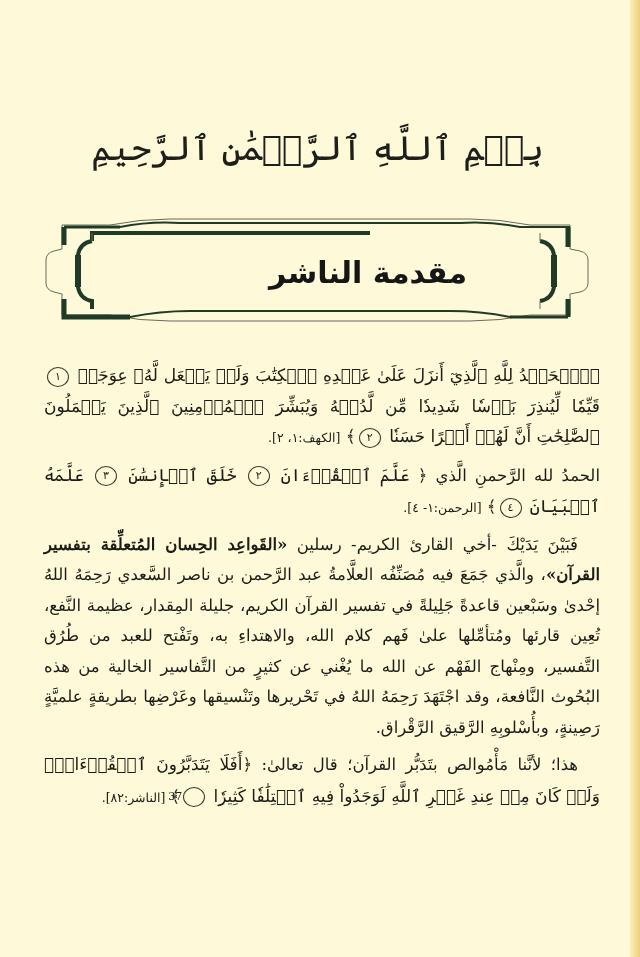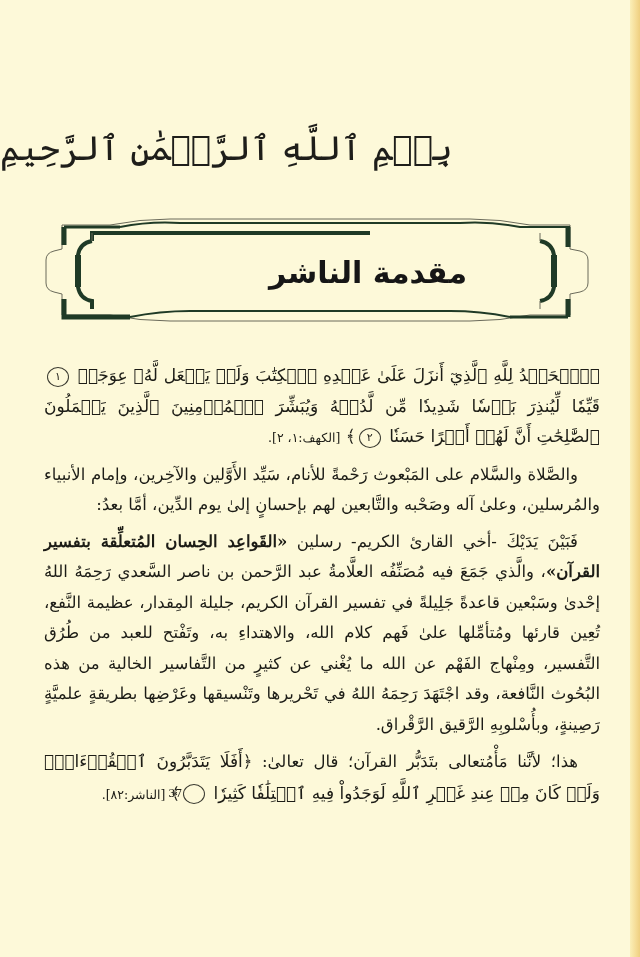--- a/index.html
+++ b/index.html
@@ -16,7 +16,7 @@
   }
   .basmala {
     position: absolute; left: 0; width: 544px; top: 128px;
-    text-align: left; direction: rtl;
+    text-align: right; direction: rtl;
     font-family: "DejaVu Serif", serif;
     font-size: 34px; color: #1e1e1a; letter-spacing: 1px;
   }

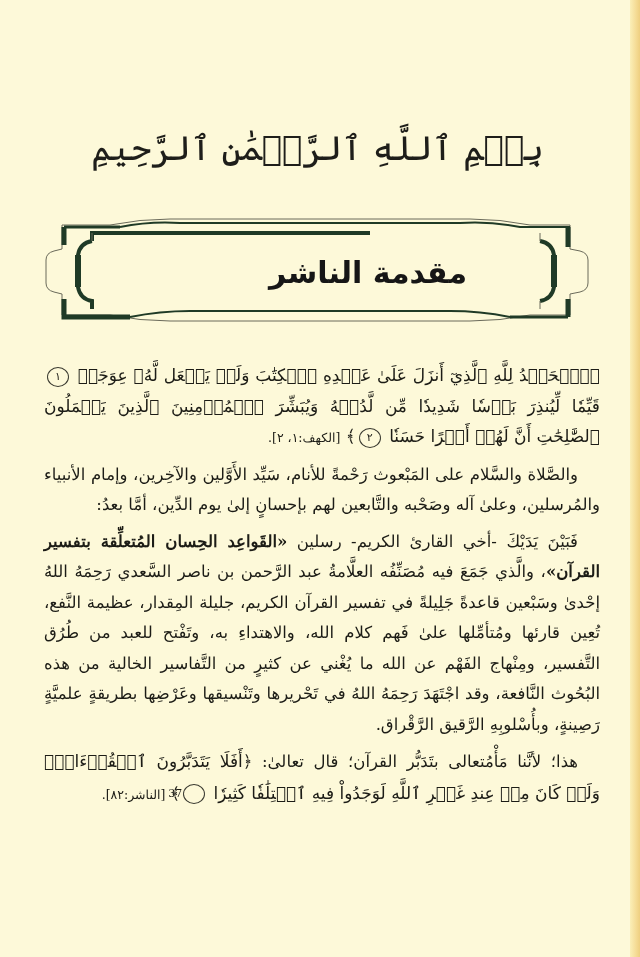--- a/index.html
+++ b/index.html
@@ -87,6 +87,17 @@
     <span class="ref">[الكهف:١، ٢].</span>
   </p>
 
+  <p class="para">
+    <span>الحمدُ لله الرَّحمنِ الَّذي</span>
+    <span>﴿</span>
+    <span class="quran">عَلَّمَ ٱلۡقُرۡءَانَ</span>
+    <span class="verse-no">٢</span>
+    <span class="quran">خَلَقَ ٱلۡإِنسَٰنَ</span>
+    <span class="verse-no">٣</span>
+    <span class="quran">عَلَّمَهُ ٱلۡبَيَانَ</span>
+    <span class="verse-no">٤</span><span>﴾</span>
+    <span class="ref">[الرحمن:١- ٤].</span>
+  </p>
 
   <p class="para indent">والصَّلاة والسَّلام على المَبْعوث رَحْمةً للأنام، سَيِّد الأَوَّلين والآخِرين، وإمام الأنبياء والمُرسلين، وعلىٰ آله وصَحْبه والتَّابعين لهم بإحسانٍ إلىٰ يوم الدِّين، أمَّا بعدُ:</p>
 

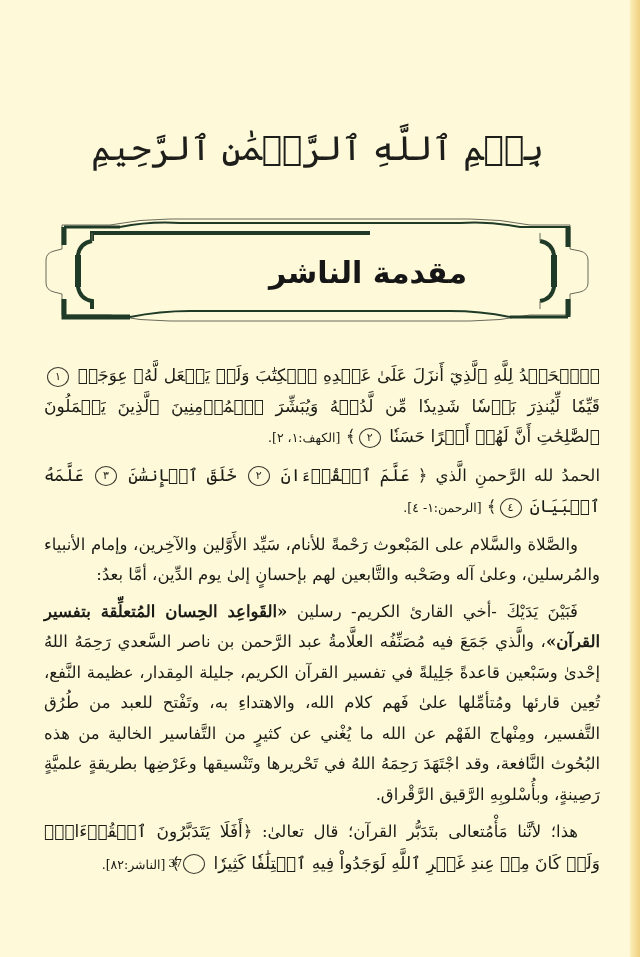--- a/index.html
+++ b/index.html
@@ -99,7 +99,6 @@
     <span class="ref">[الرحمن:١- ٤].</span>
   </p>
 
-  <p class="para indent">والصَّلاة والسَّلام على المَبْعوث رَحْمةً للأنام، سَيِّد الأَوَّلين والآخِرين، وإمام الأنبياء والمُرسلين، وعلىٰ آله وصَحْبه والتَّابعين لهم بإحسانٍ إلىٰ يوم الدِّين، أمَّا بعدُ:</p>
 
   <p class="para indent">
     <span>فَبَيْنَ يَدَيْكَ -أخي القارئ الكريم- رسلين</span>

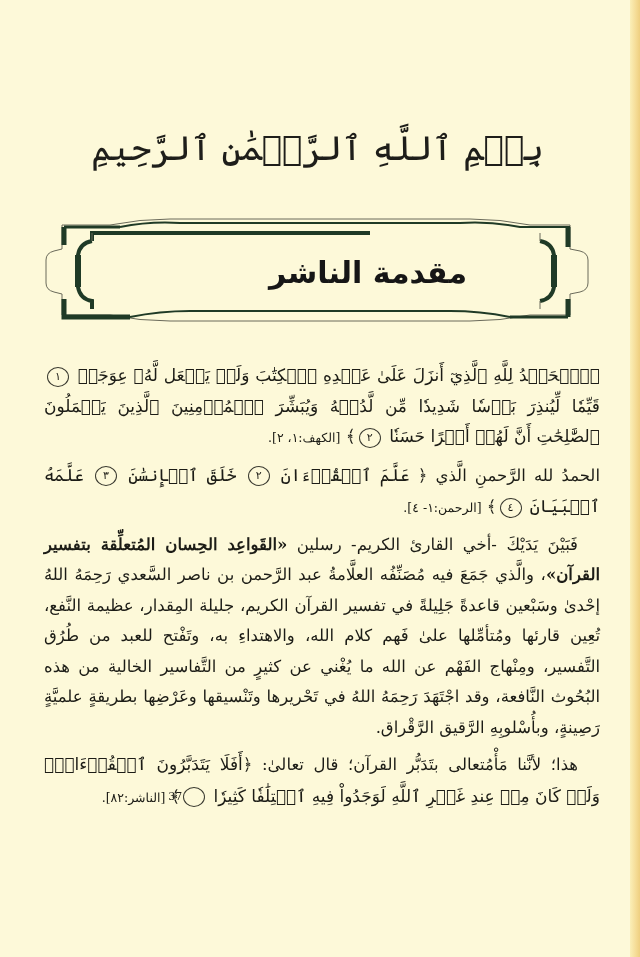--- a/index.html
+++ b/index.html
@@ -106,7 +106,7 @@
   </p>
 
   <p class="para indent">
-    <span>هذا؛ لأنَّنا مَأْمُتعالى بتَدَبُّر القرآن؛ قال تعالىٰ:</span>
+    <span>هذا؛ لأنَّنا مَأْمُوالص بتَدَبُّر القرآن؛ قال تعالىٰ:</span>
     <span>﴿</span><span class="quran">أَفَلَا يَتَدَبَّرُونَ ٱلۡقُرۡءَانَۚ وَلَوۡ كَانَ مِنۡ عِندِ غَيۡرِ ٱللَّهِ لَوَجَدُواْ فِيهِ ٱخۡتِلَٰفٗا كَثِيرٗا</span>
     <span class="verse-no">37</span><span>﴾</span>
     <span class="ref">[الناشر:٨٢].</span>

